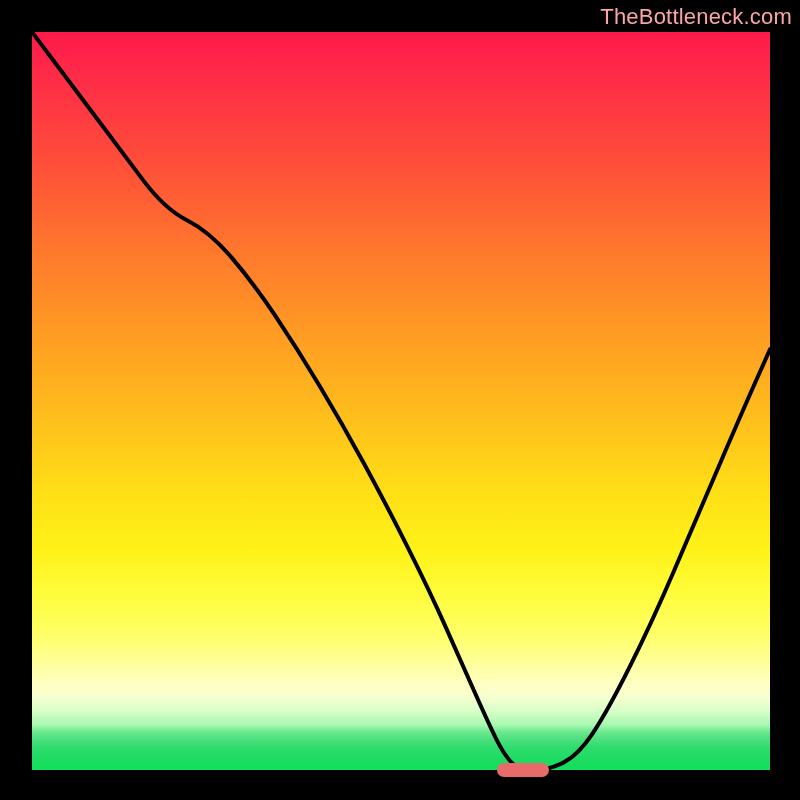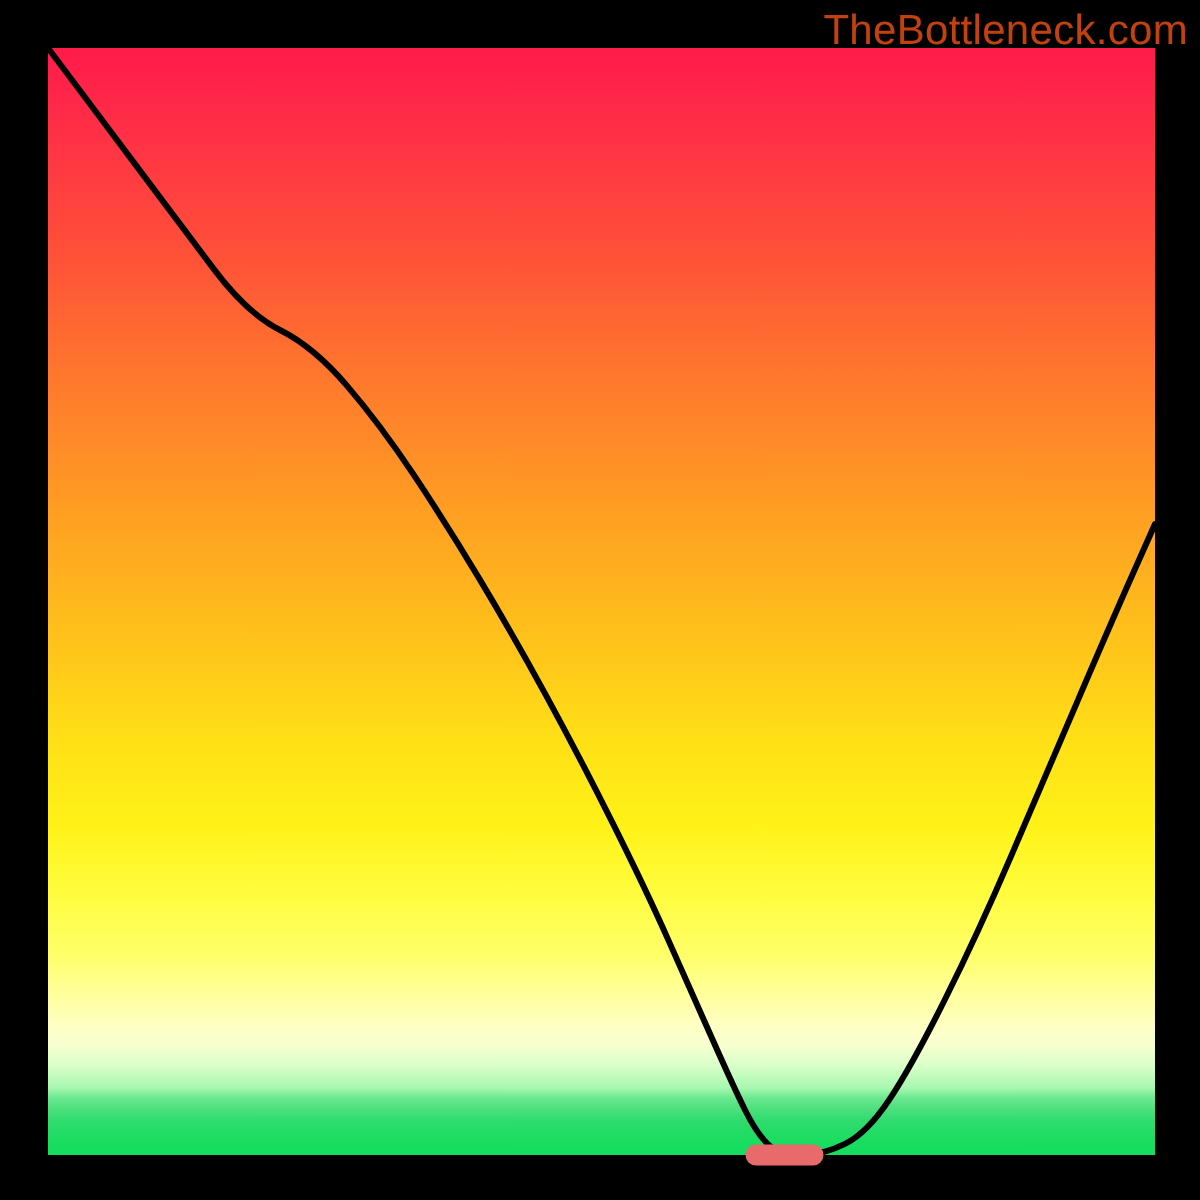--- a/index.html
+++ b/index.html
@@ -77,8 +77,8 @@
     position: absolute;
     top: 4px;
     right: 8px;
-    color: #c2410c;
-    font-size: 28px;
+    color: #fca5a5;
+    font-size: 22px;
     letter-spacing: 0.2px;
     font-weight: 500;
     user-select: none;

